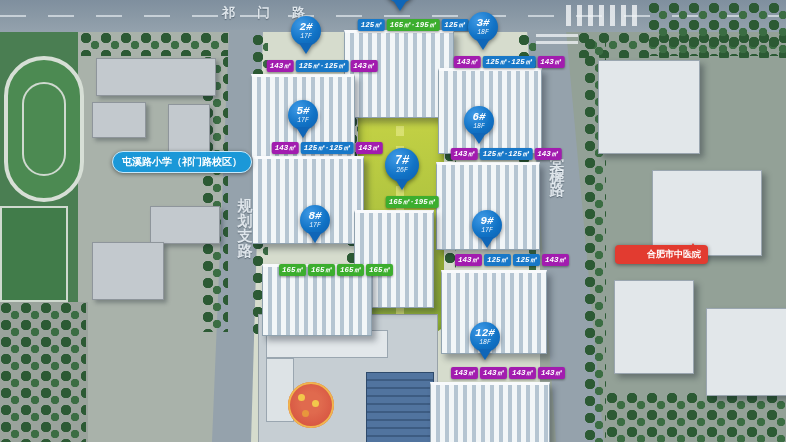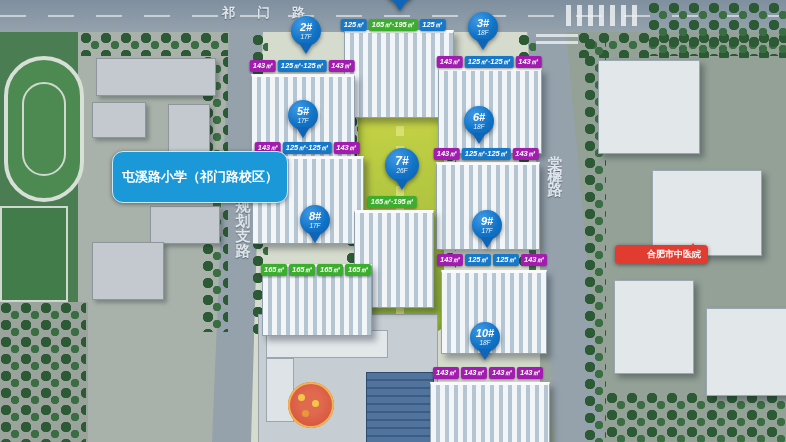--- a/index.html
+++ b/index.html
@@ -4,7 +4,7 @@
 <style>
   html,body{margin:0;padding:0;background:#6f7f77;}
   .scene{position:relative;width:786px;height:442px;overflow:hidden;
-         font-family:Liberation Sans, sans-serif;
+         font-family:Liberation Mono, monospace;
          background:#9aa69b;}
   
   .zone{position:absolute;z-index:0;}

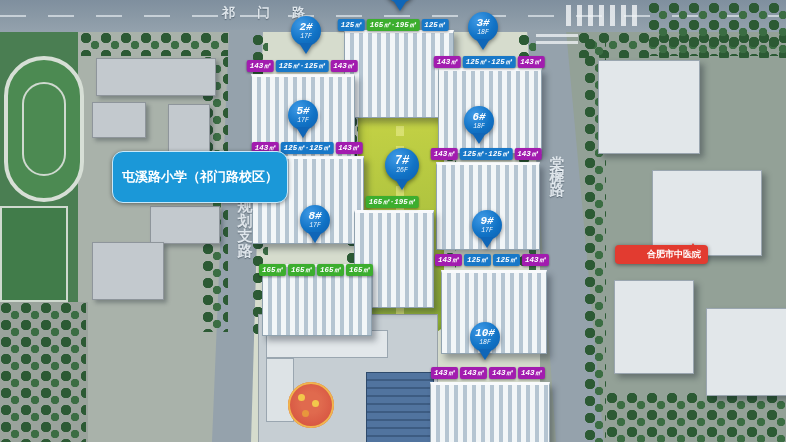--- a/index.html
+++ b/index.html
@@ -76,7 +76,7 @@
   .road-name-right{left:545px;top:144px;letter-spacing:13px;}
   
   .chips{position:absolute;display:flex;gap:2px;transform:translateX(-50%);z-index:8;
-         filter:drop-shadow(0 1px 1px rgba(0,0,0,.4));}
+         filter:drop-shadow(0 1px 1px rgba(0,0,0,.4));margin-left:20px;}
   .chip{padding:1px 3px;border-radius:2px;color:#fff;font-size:7.5px;font-weight:700;
         font-style:italic;white-space:nowrap;line-height:1.35;}
   .chip.orange{background:#a21caf;}

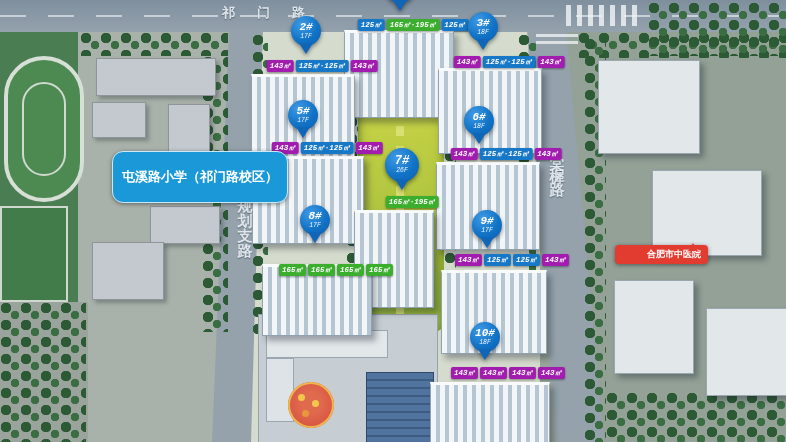--- a/index.html
+++ b/index.html
@@ -98,7 +98,7 @@
   .poi{position:absolute;z-index:10;color:#fff;white-space:nowrap;
        filter:drop-shadow(0 1px 2px rgba(0,0,0,.45));}
   .poi-school{left:112px;top:151px;background:#1b98d8;border:1px solid #c8e9fa;
-       border-radius:11px;padding:16px 9px;font-size:13px;font-weight:700;}
+       border-radius:11px;padding:3px 9px;font-size:10px;font-weight:700;}
   .poi-red{background:#e23b30;border-radius:4px;padding:3px 7px;font-size:9px;font-weight:700;}
   .poi-h3{left:668px;top:192px;}
   .poi-h3::after{content:"";position:absolute;left:12px;bottom:-7px;

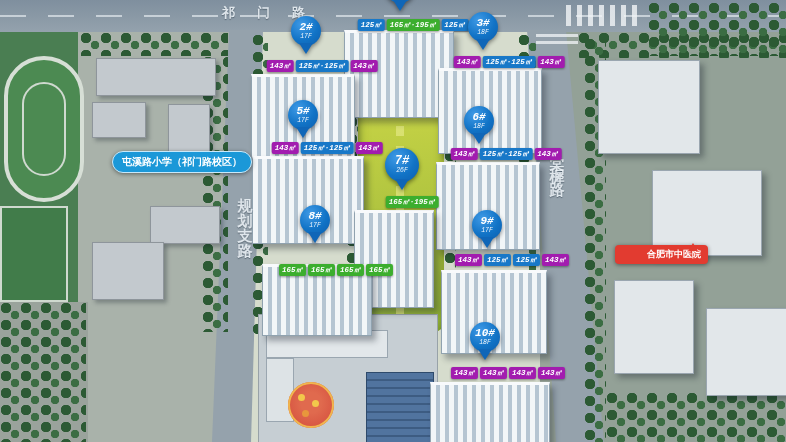--- a/index.html
+++ b/index.html
@@ -274,7 +274,7 @@
   </div>
   <div class="pin" style="left:485px;top:322px;">
     <div class="pin-head">
-      <span class="pin-label">10#</span>
+      <span class="pin-label">12#</span>
       <span class="pin-sub">18F</span>
     </div>
     <div class="pin-tail"></div>

